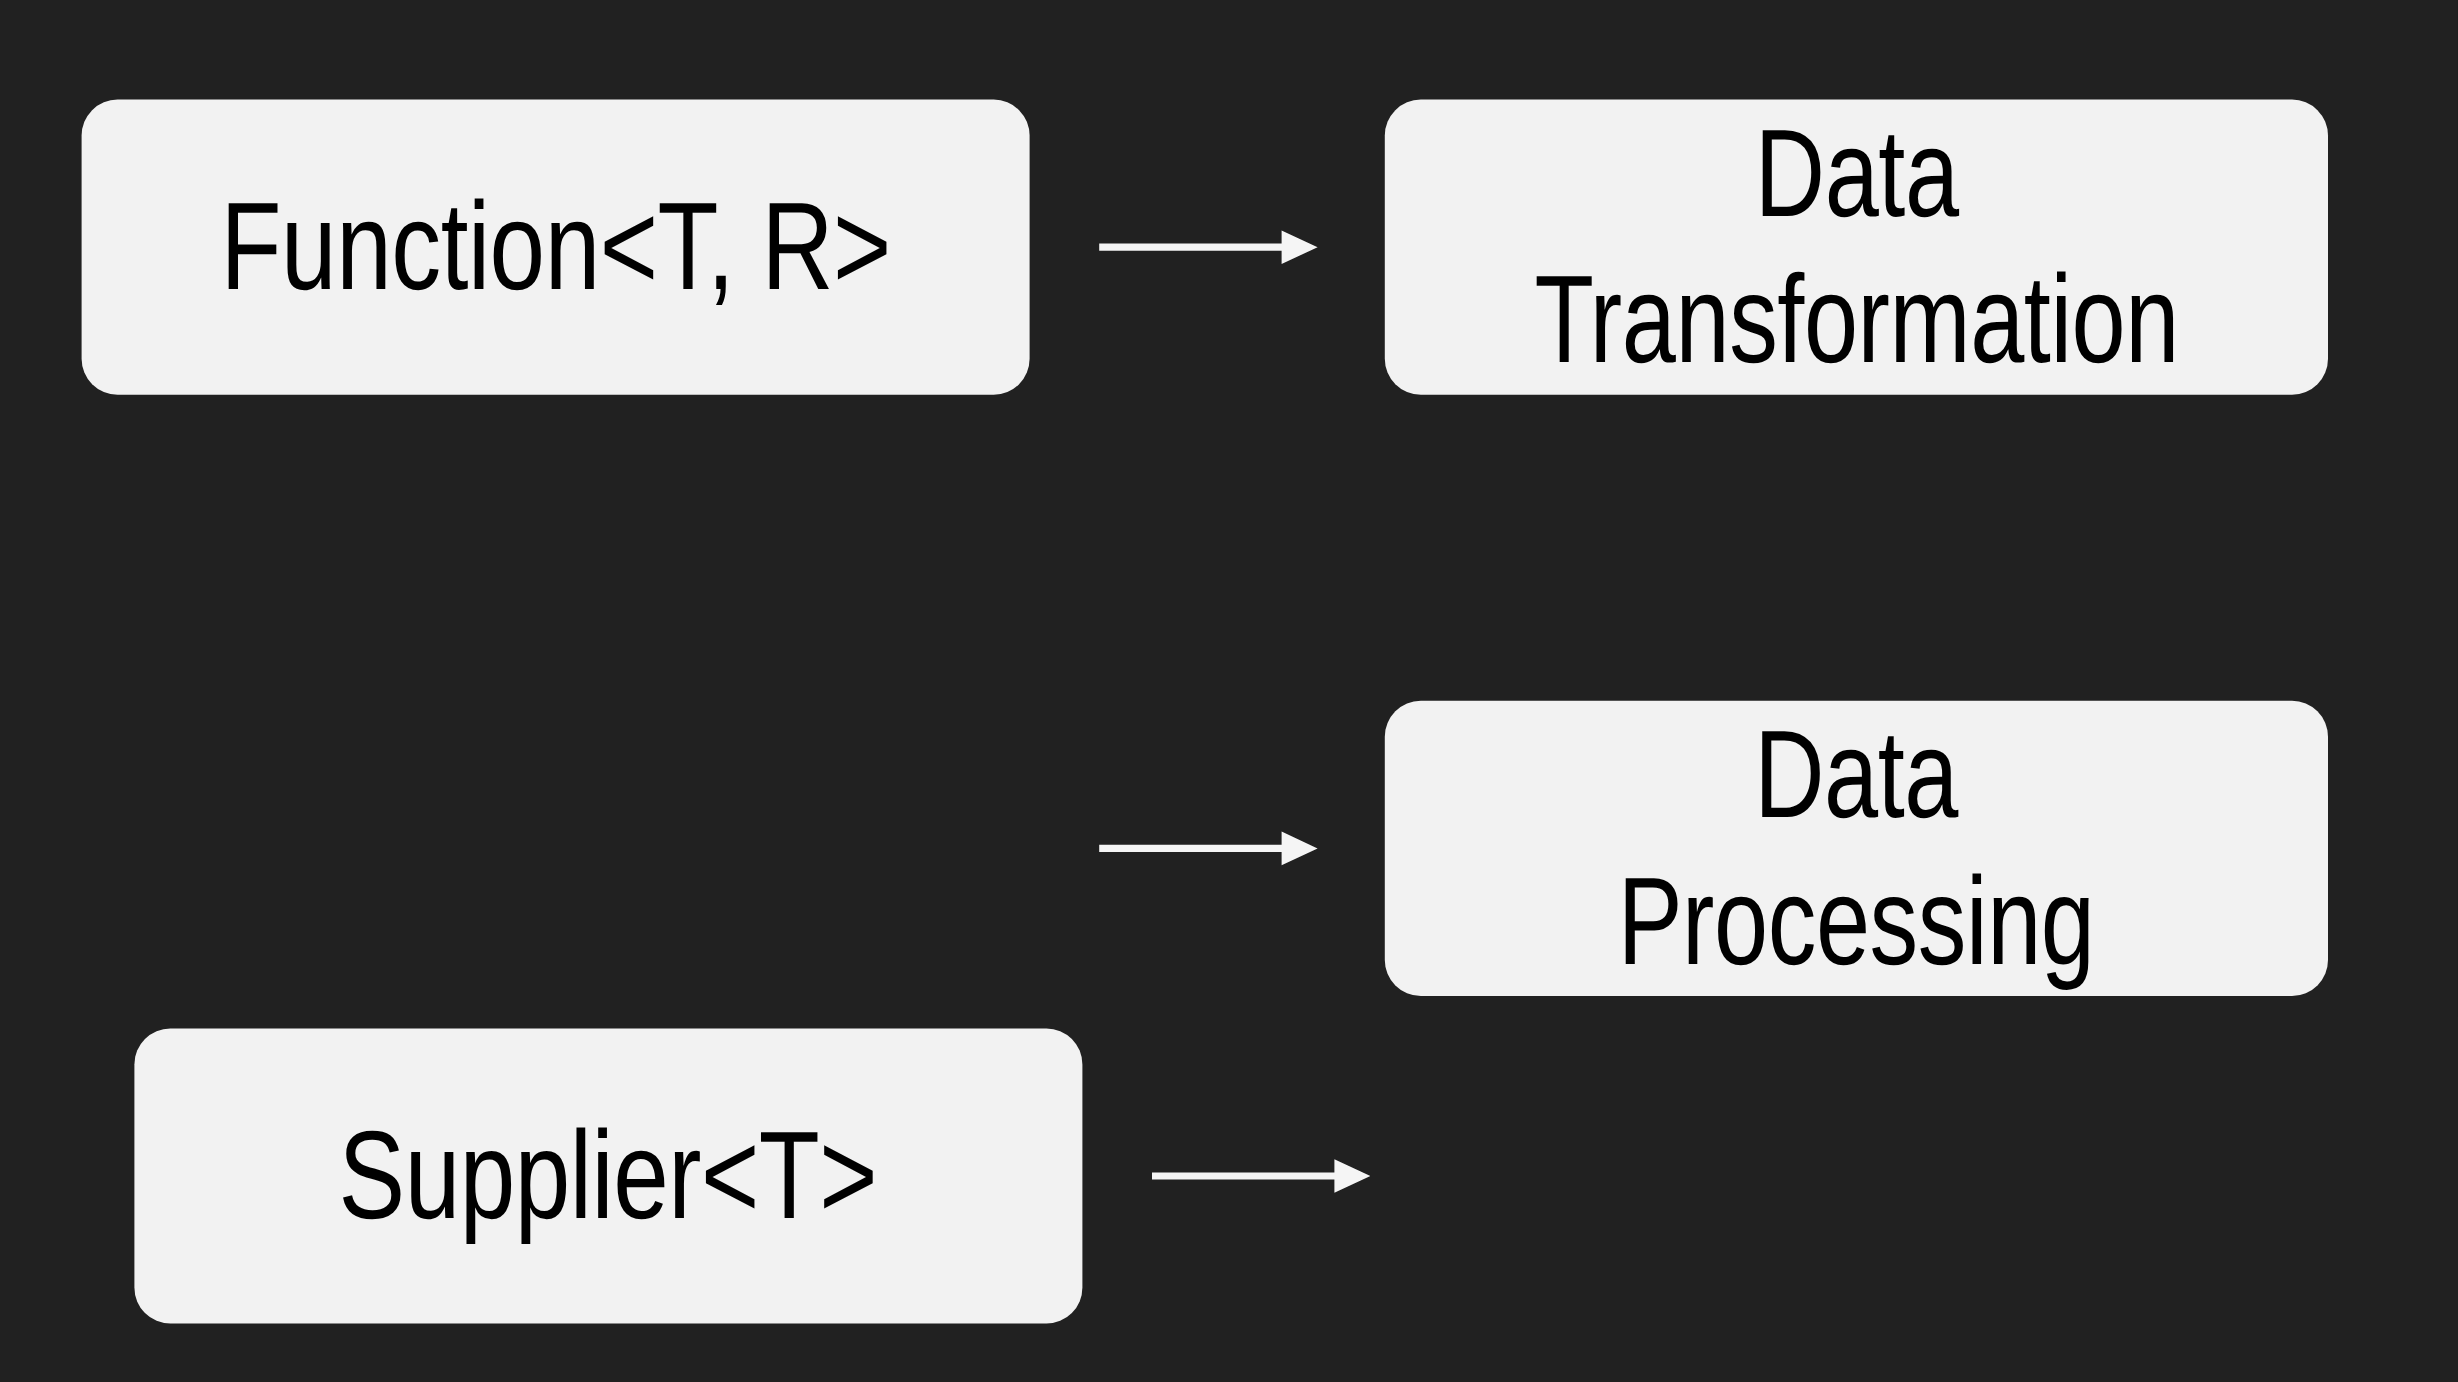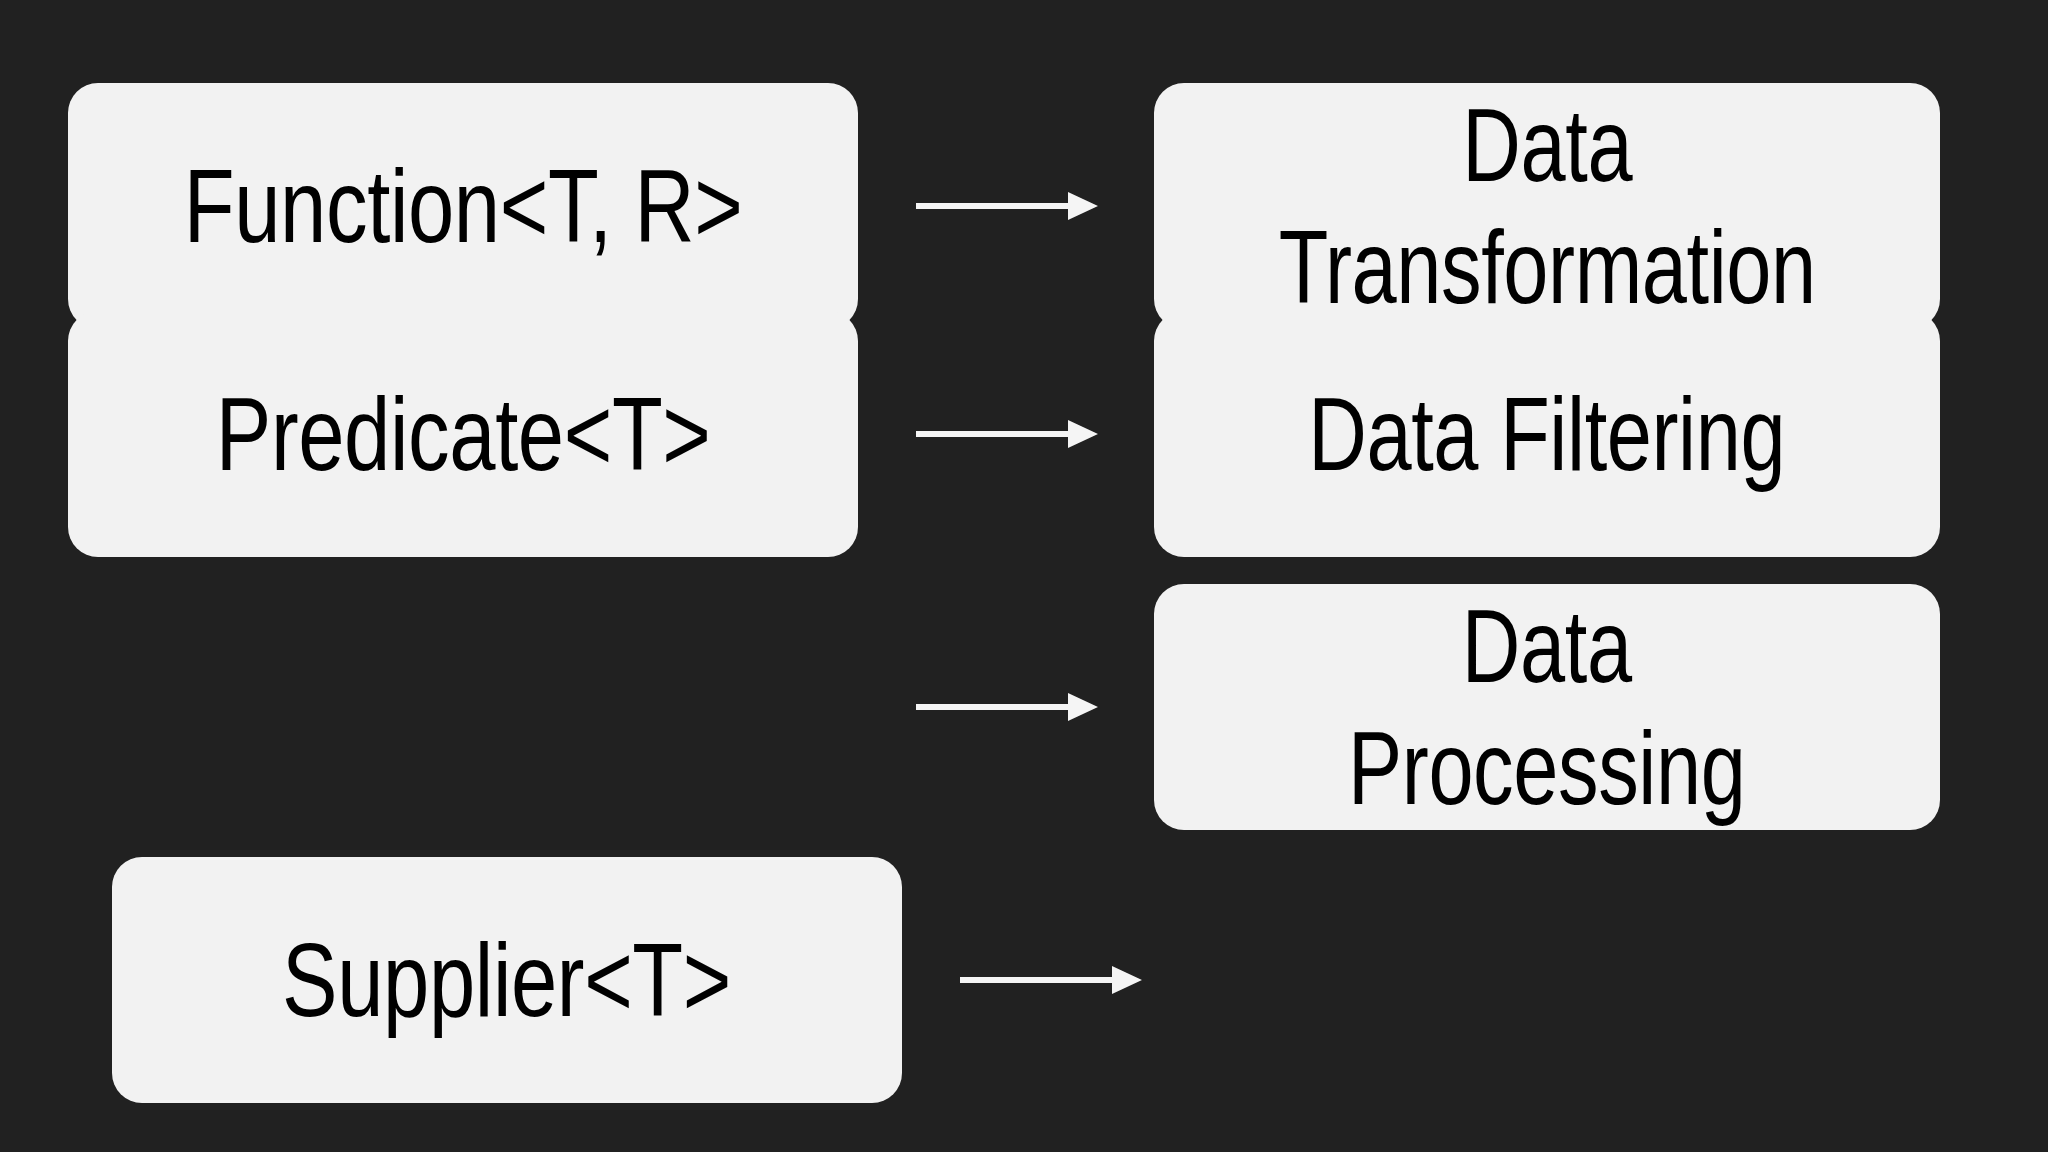--- a/index.html
+++ b/index.html
@@ -108,19 +108,6 @@
     </div>
   </div>
 
-  <div class="row row-1">
-    <div class="node node-source">
-      <span class="node-label">Predicate&lt;T&gt;</span>
-    </div>
-    <div class="arrow">
-      <svg viewBox="0 0 190 48" xmlns="http://www.w3.org/2000/svg" aria-hidden="true">
-        <path d="M4 21 L156 21 L156 10 L186 24 L156 38 L156 27 L4 27 Z" fill="#f5f5f5"></path>
-      </svg>
-    </div>
-    <div class="node node-target">
-      <span class="node-label">Data Filtering</span>
-    </div>
-  </div>
 
   <div class="row row-2">
     <div class="arrow">

